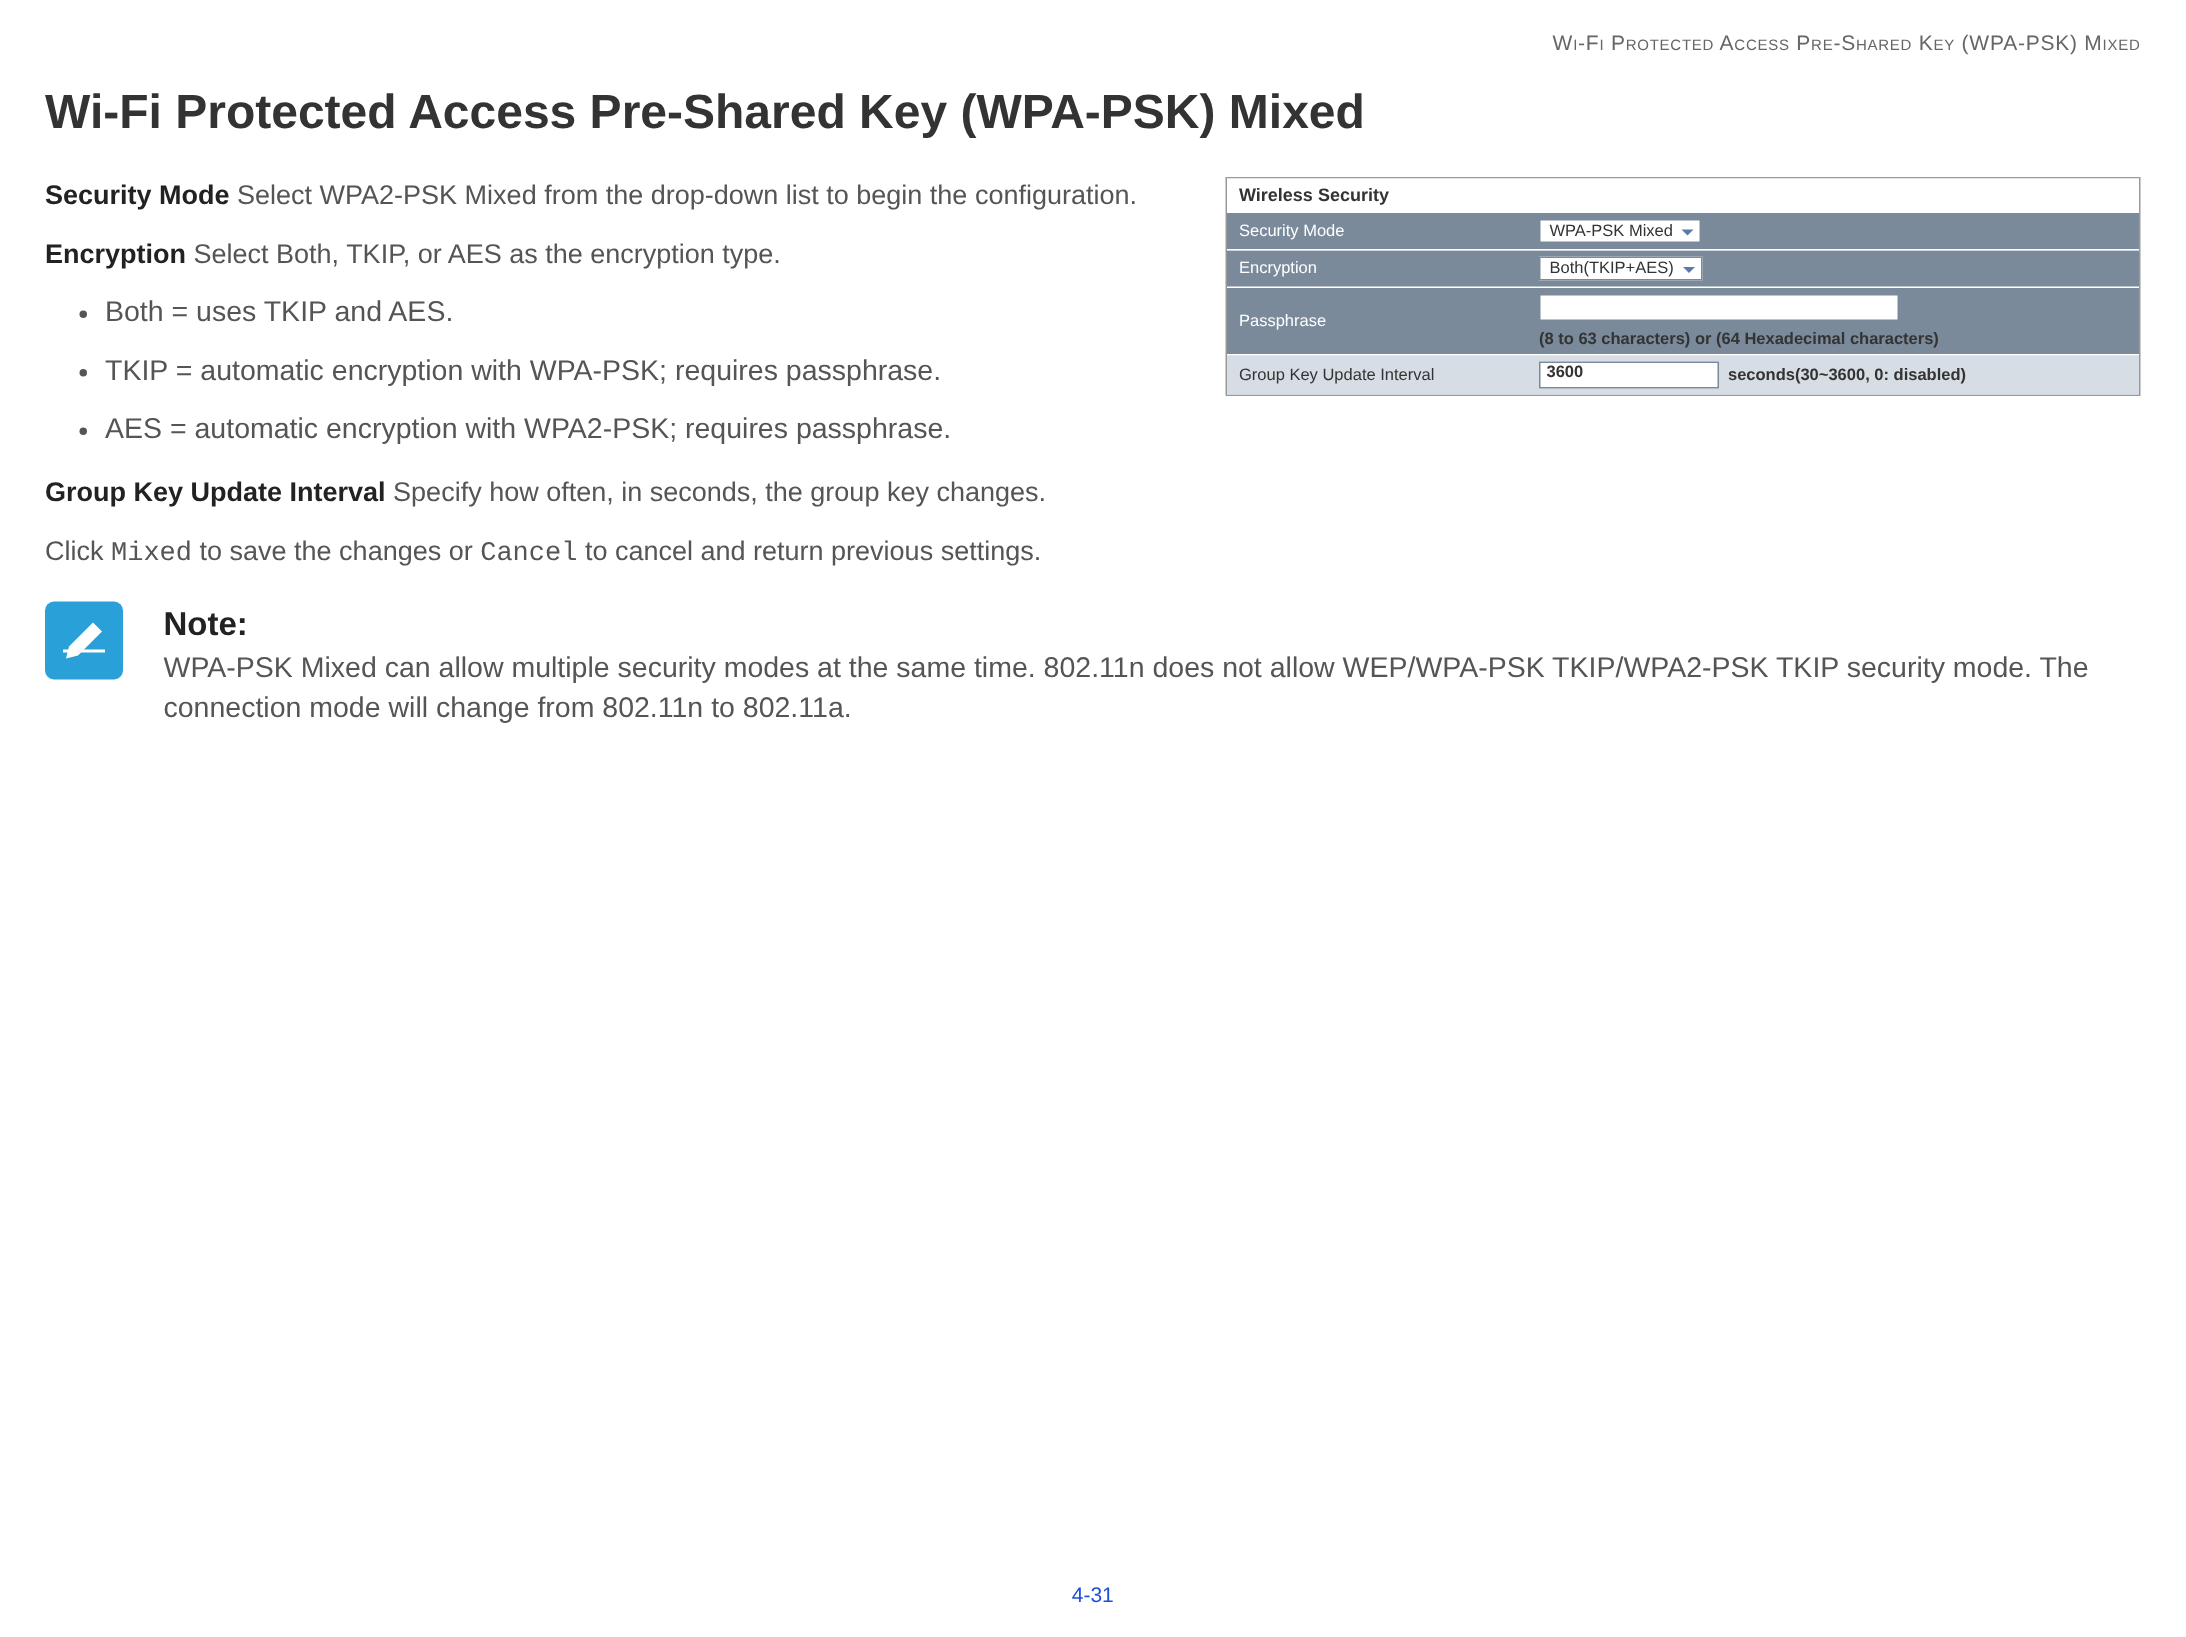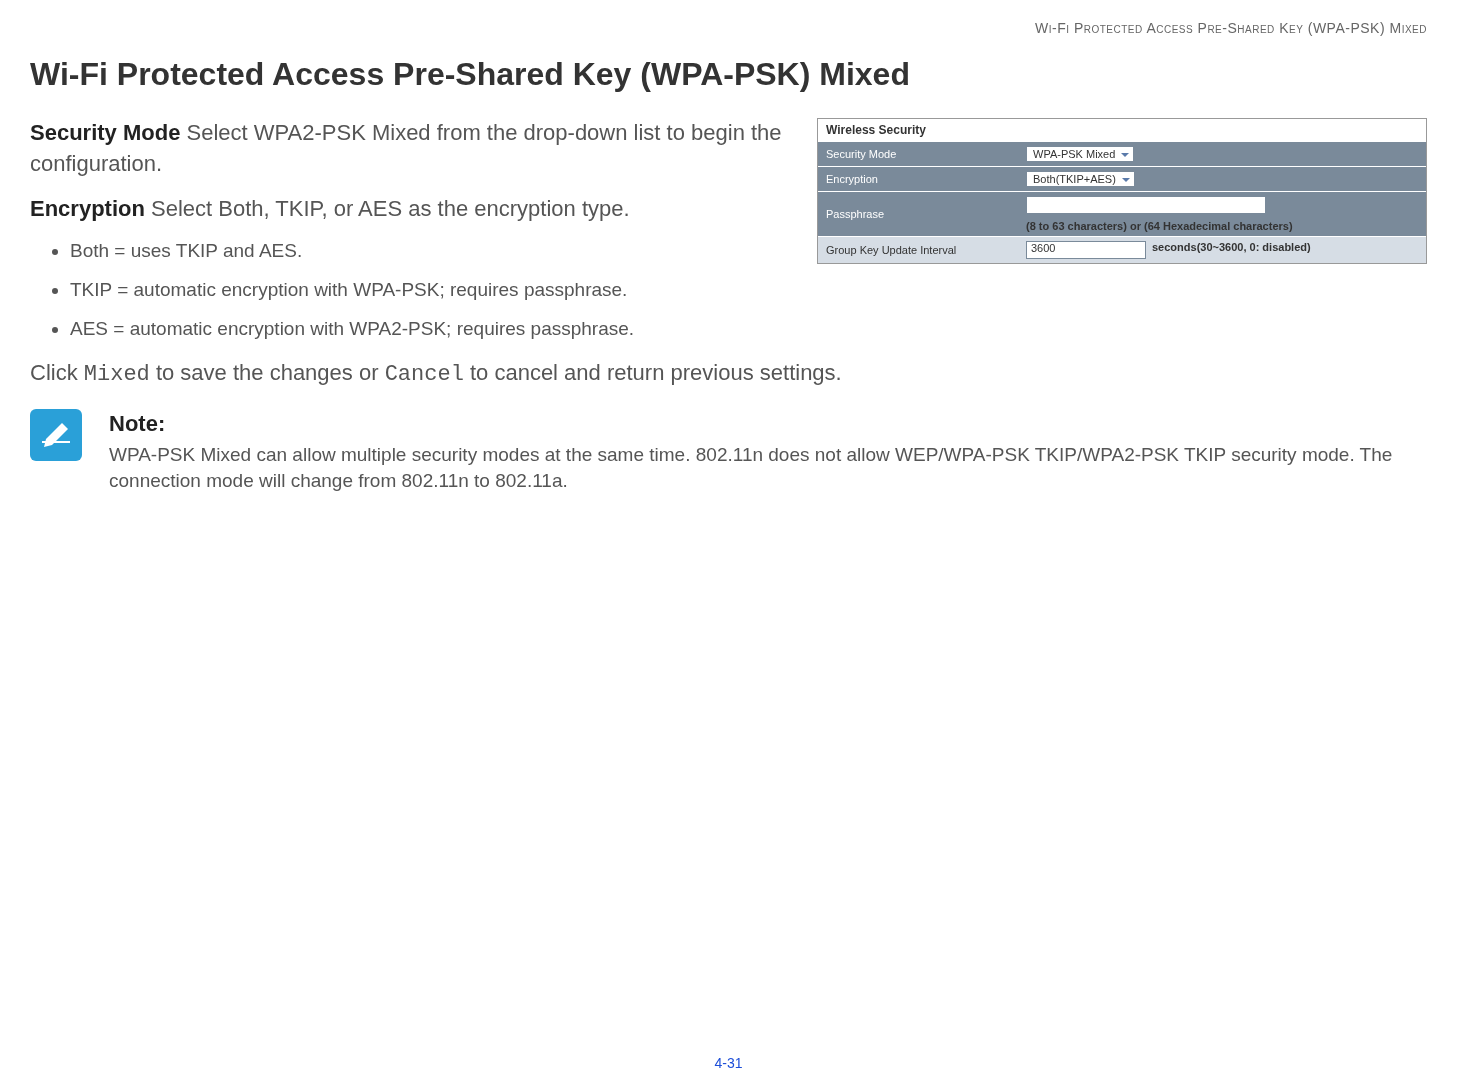--- a/index.html
+++ b/index.html
@@ -91,7 +91,7 @@
     .hint-bold { font-weight: bold; color: #333; }
     .hint-text { color: #333; font-weight: bold; }
     .para {
-      font-size: 22px;
+      font-size: 18px;
       line-height: 1.4;
       margin-bottom: 14px;
       color: #555;

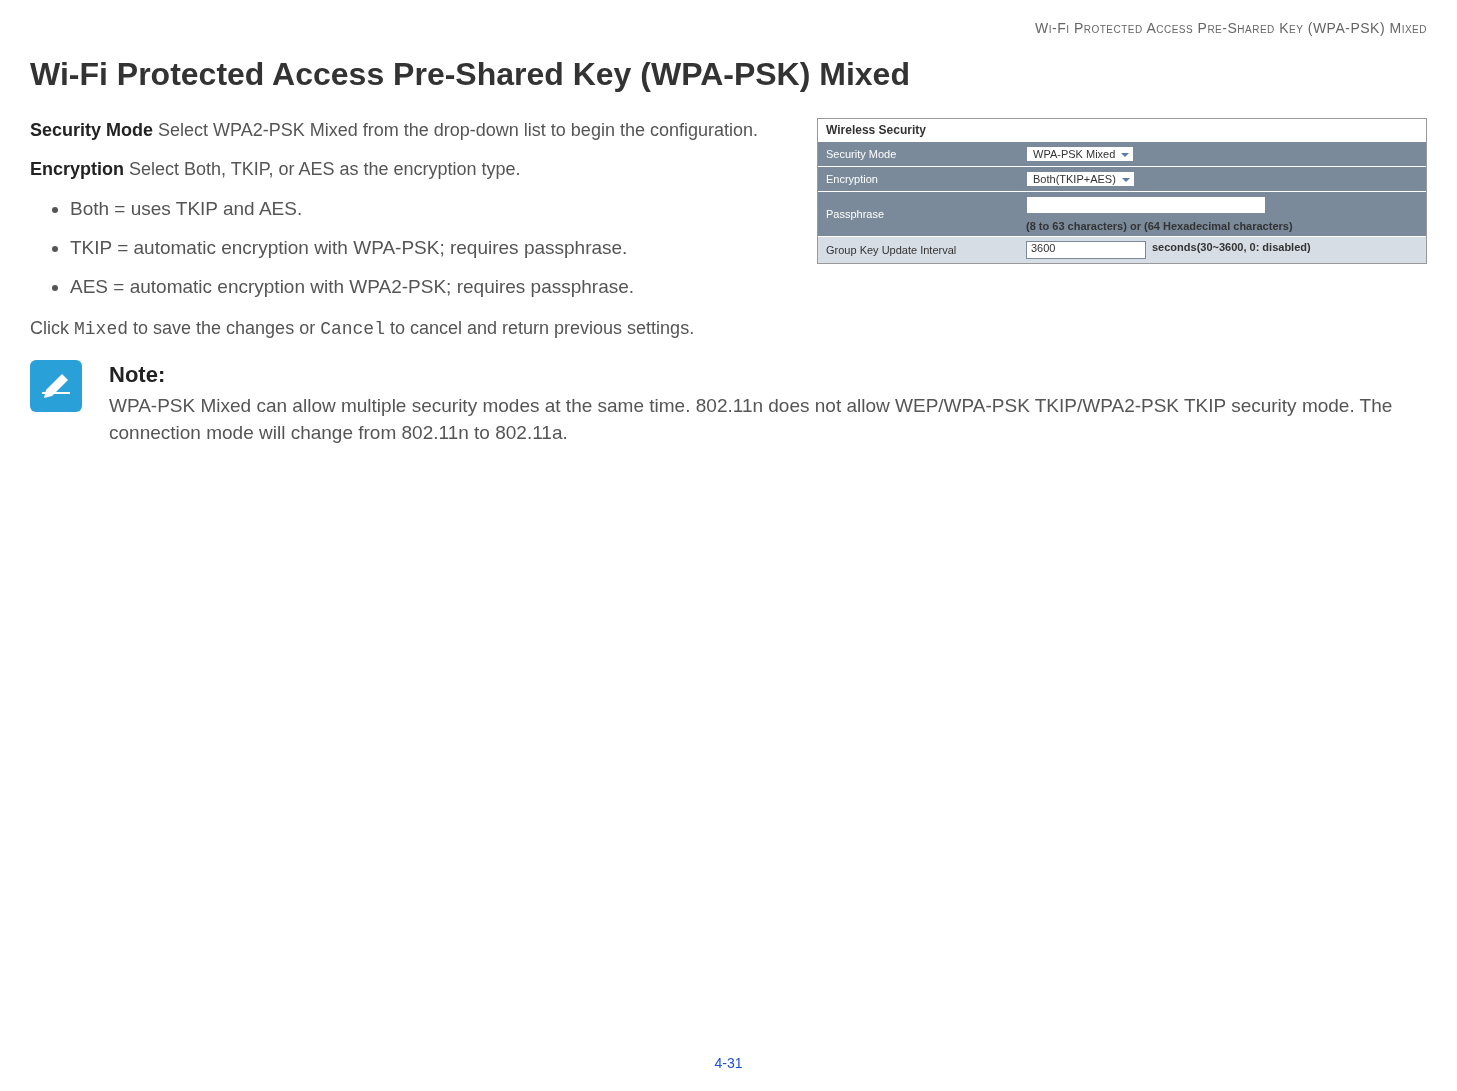--- a/index.html
+++ b/index.html
@@ -57,6 +57,7 @@
     .value-cell { background: #d6dde5; color: #333; }
     .value-cell-content {
       display: flex;
+      align-items: center;
       gap: 6px;
       flex-wrap: wrap;
     }

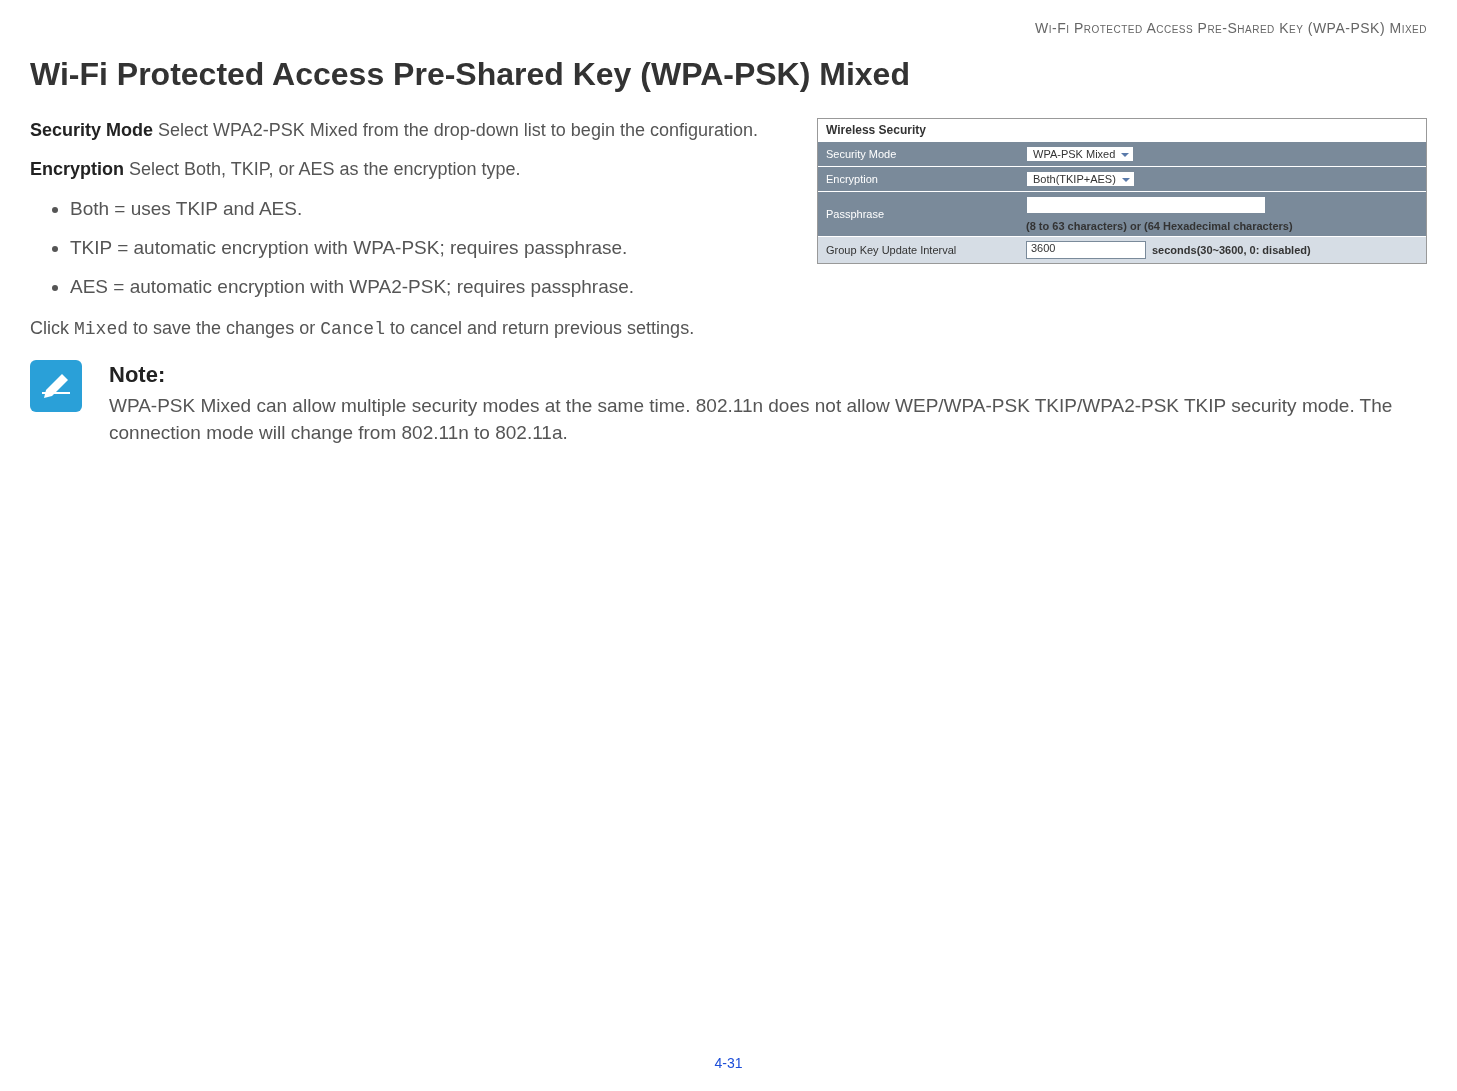--- a/index.html
+++ b/index.html
@@ -88,7 +88,7 @@
       padding: 0 4px;
       display: inline-block;
     }
-    .text-input.narrow { width: 120px; }
+    .text-input.narrow { width: 120px; font-weight: bold; }
     .hint-bold { font-weight: bold; color: #333; }
     .hint-text { color: #333; font-weight: bold; }
     .para {

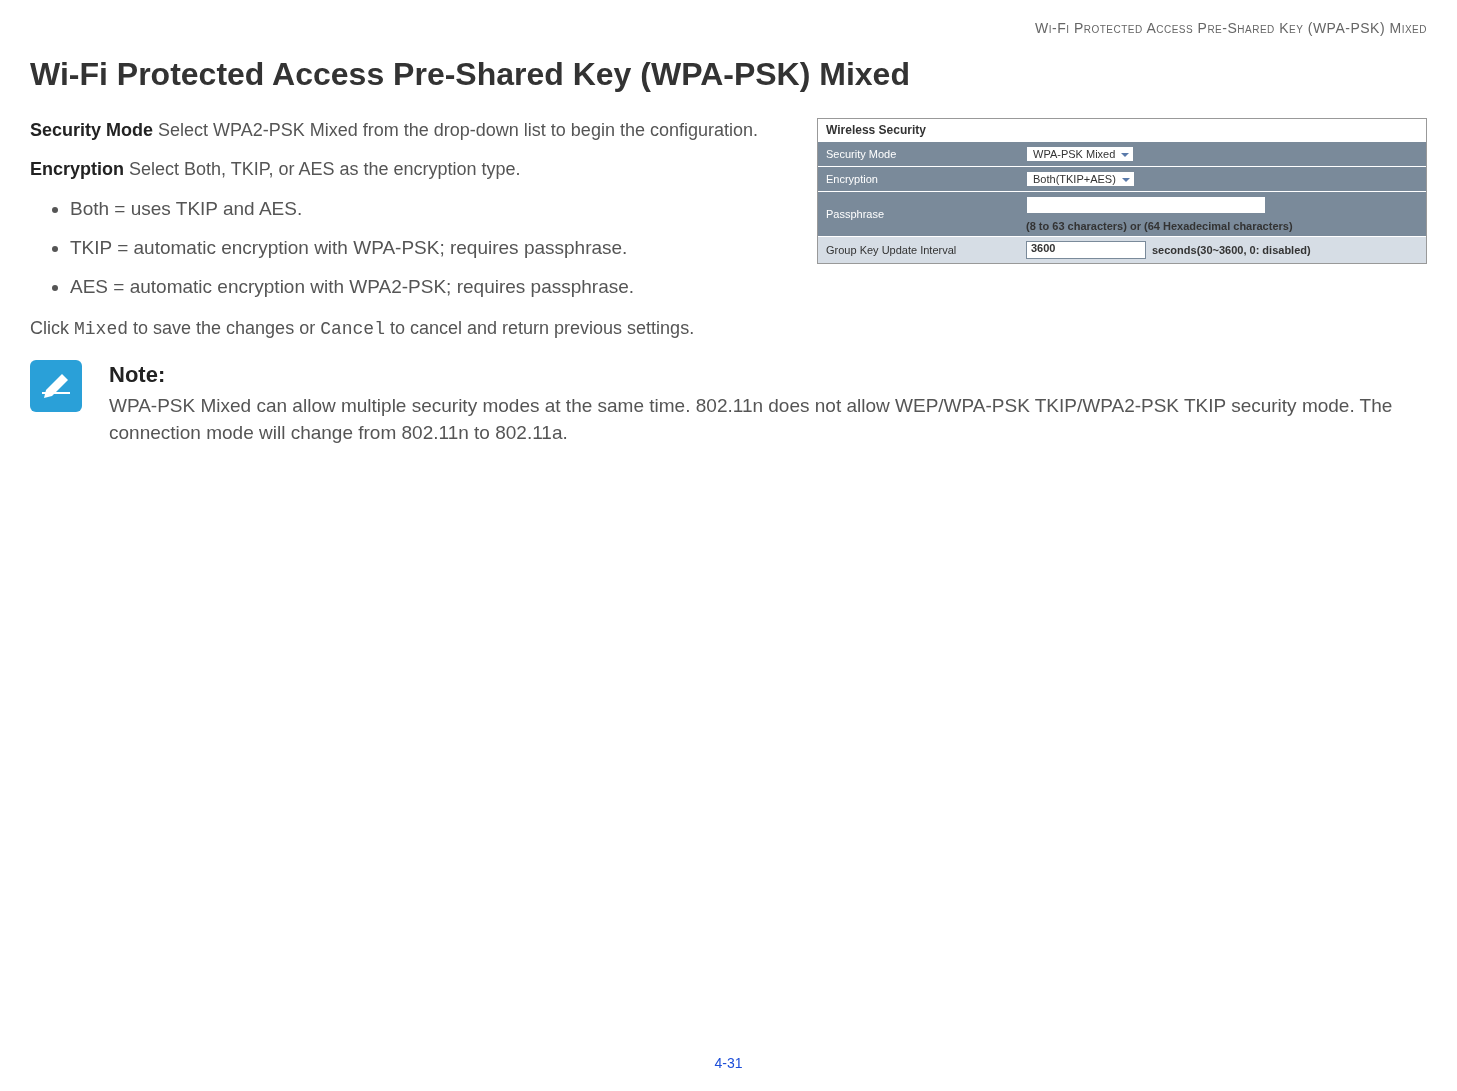--- a/index.html
+++ b/index.html
@@ -209,6 +209,9 @@
   </ul>
 
 
+  <p class="para">
+    <span class="label-bold">Group Key Update Interval</span><span>  Specify how often, in seconds, the group key changes.</span>
+  </p>
 
   <p class="para">
     <span>Click </span><span class="mono">Mixed</span><span> to save the changes or </span><span class="mono">Cancel</span><span> to cancel and return previous settings.</span>

